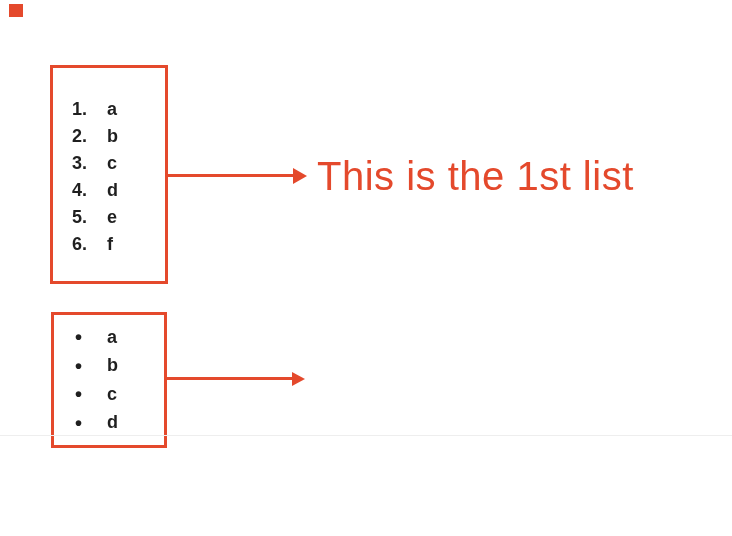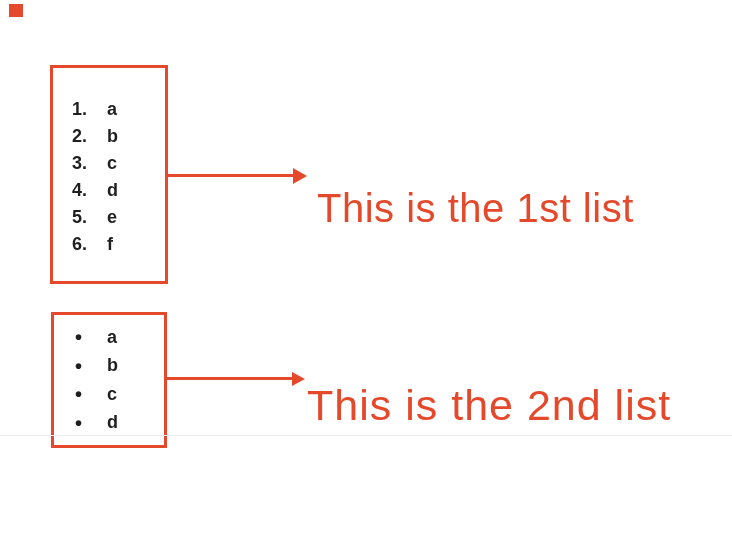--- a/index.html
+++ b/index.html
@@ -45,7 +45,7 @@
   }
   .annotation{
     position:absolute;color:var(--accent,#E4492C);white-space:nowrap;
-    font-family:"Liberation Sans",sans-serif;font-weight:400;margin-top:32px;
+    font-family:"Liberation Sans",sans-serif;font-weight:400;
   }
   .annotation-1{left:317px;top:156px;font-size:40px;line-height:40px;letter-spacing:0.5px;}
   .annotation-2{left:307px;top:350px;font-size:43px;line-height:46px;letter-spacing:1px;}

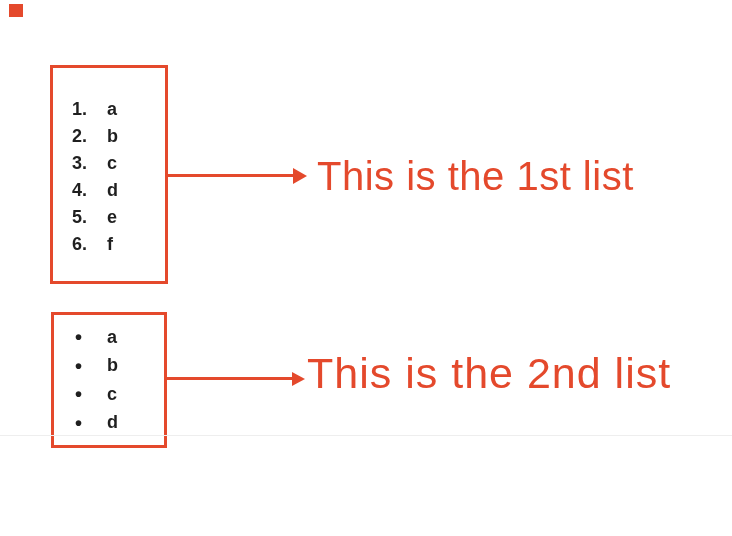--- a/index.html
+++ b/index.html
@@ -109,7 +109,6 @@
 
   <div class="arrow-line arrow-line-2"></div>
   <div class="arrow-head arrow-head-2"></div>
-  <div class="annotation annotation-2">This is the 2nd list</div>
 
   <div class="content-edge"></div>
 

